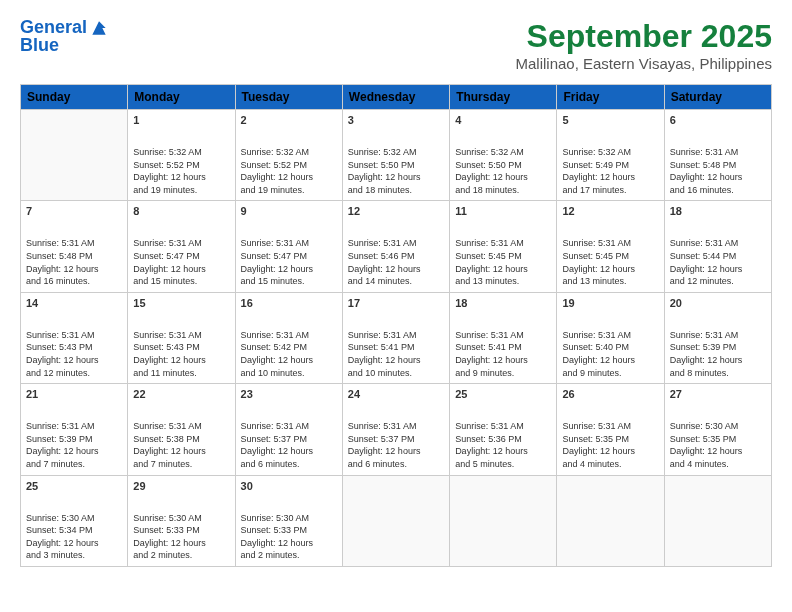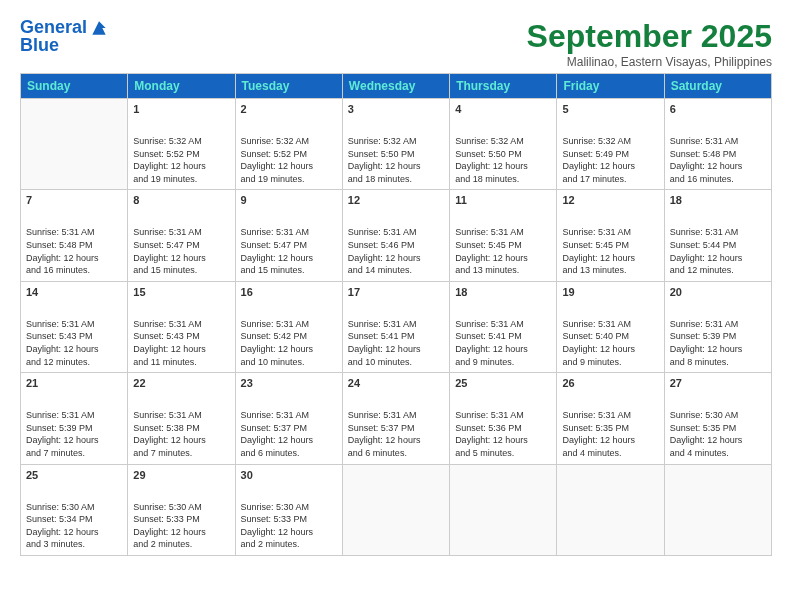--- a/index.html
+++ b/index.html
@@ -20,7 +20,7 @@
       display: flex;
       justify-content: space-between;
       align-items: flex-start;
-      margin-bottom: 4px;
+      margin-bottom: 12px;
     }
     .logo {
       display: flex;

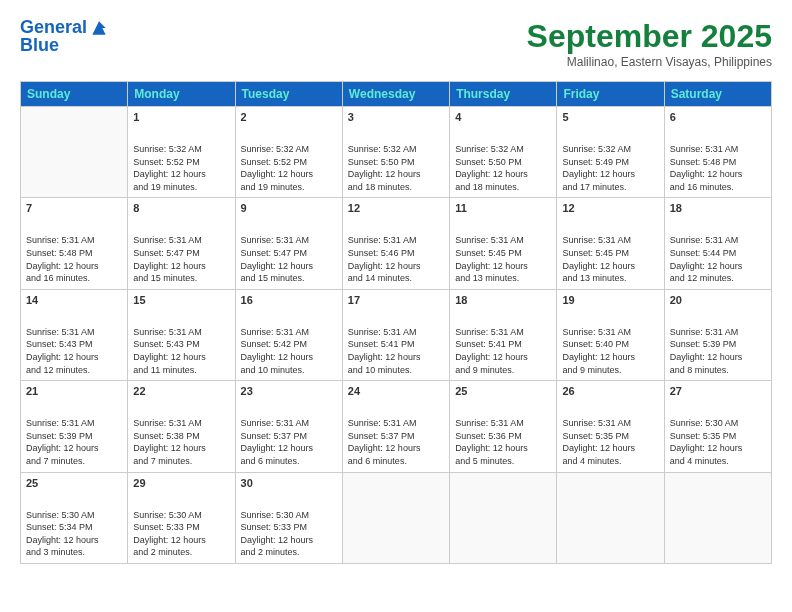--- a/index.html
+++ b/index.html
@@ -49,7 +49,7 @@
       color: #15803d;
     }
     .location-title {
-      font-size: 12px;
+      font-size: 15px;
       color: #555;
     }
     .calendar {

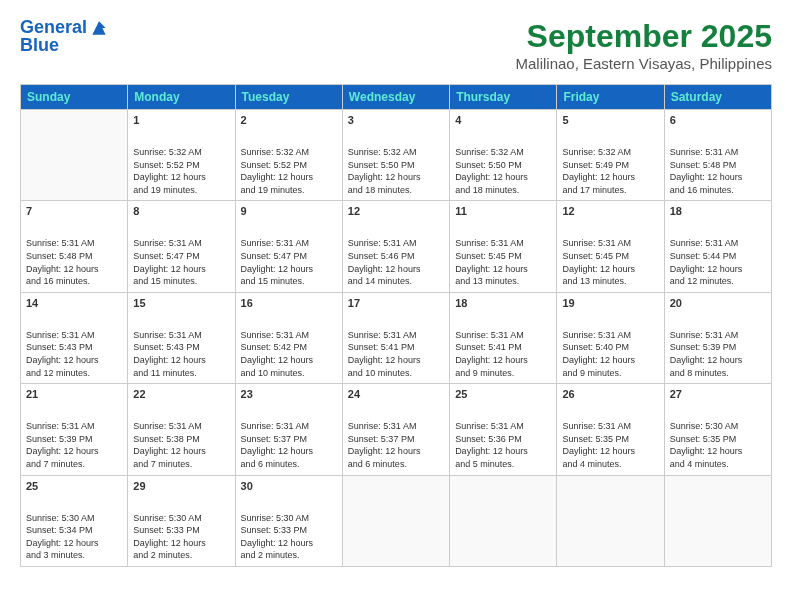--- a/index.html
+++ b/index.html
@@ -59,7 +59,7 @@
     }
     .calendar th {
       background: #1565c0;
-      color: #5eead4;
+      color: #000000;
       font-size: 12px;
       font-weight: bold;
       text-align: left;

